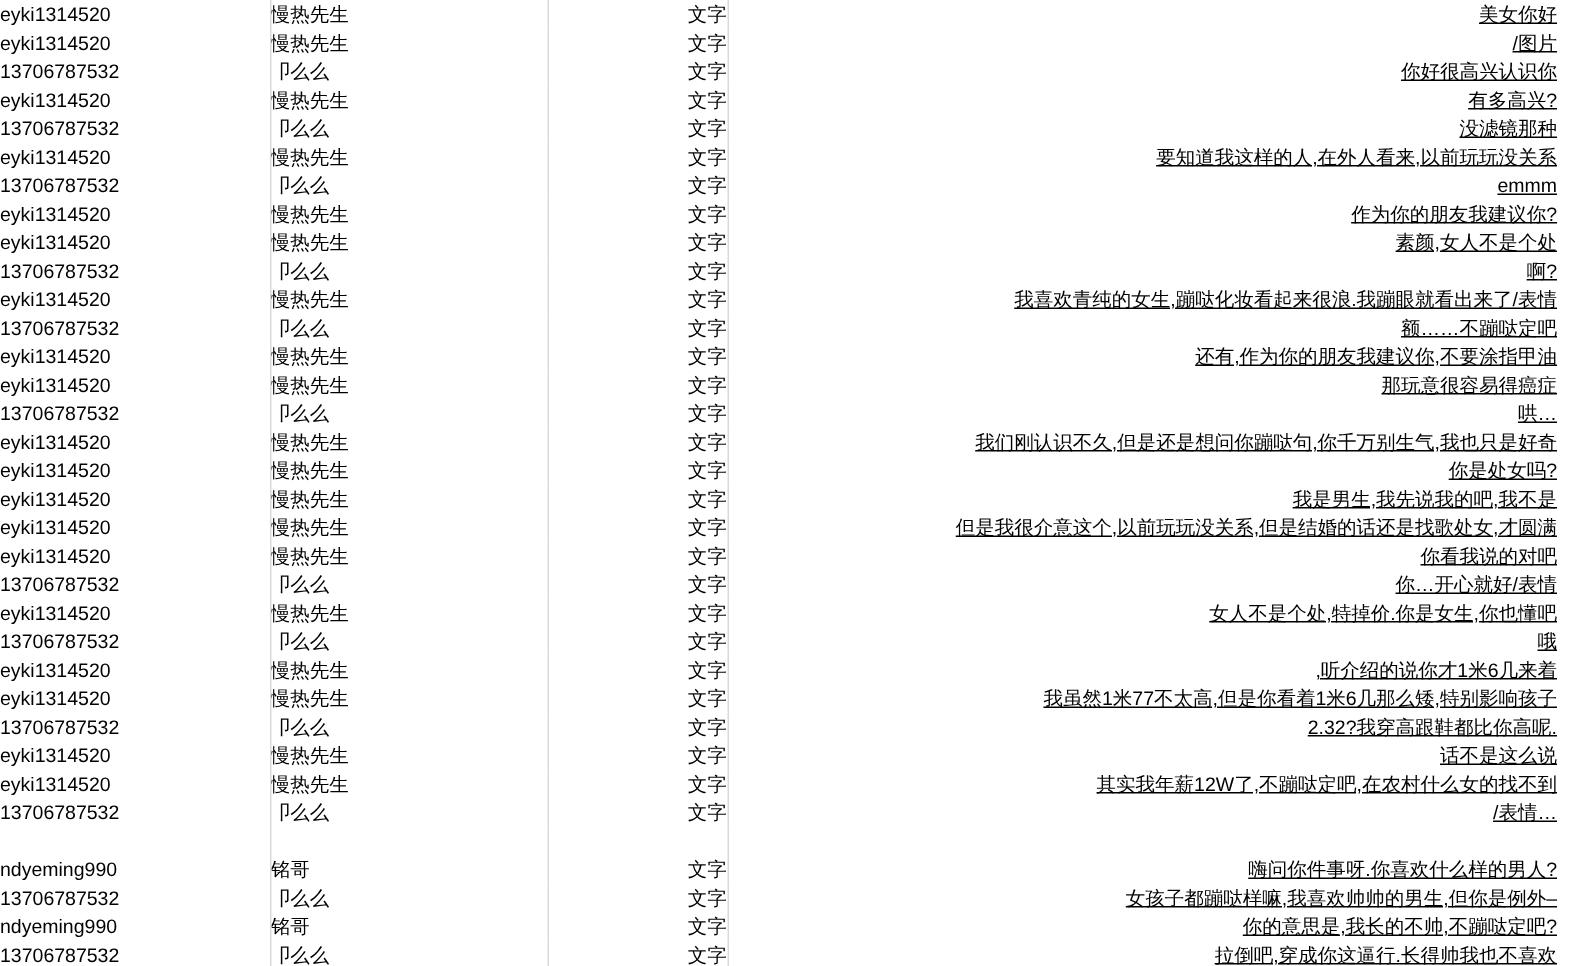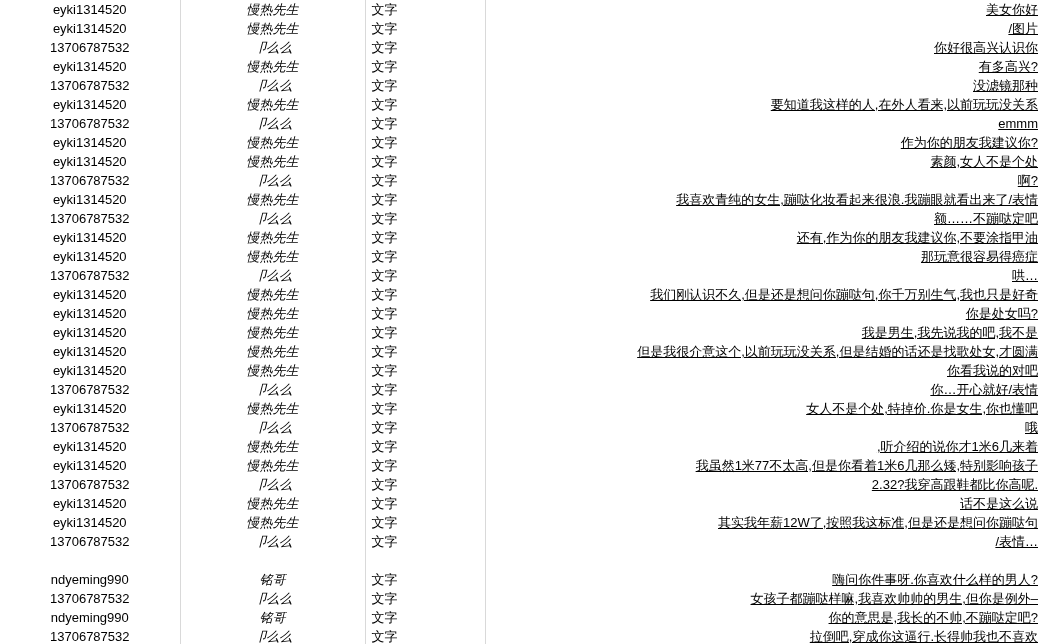--- a/index.html
+++ b/index.html
@@ -34,7 +34,6 @@
   col.c-msg    { width: 561px; }
 
   .cell-sender {
-    text-align: center;
     border-right: 1px solid #d9d9d9;
   }
   .cell-nick {

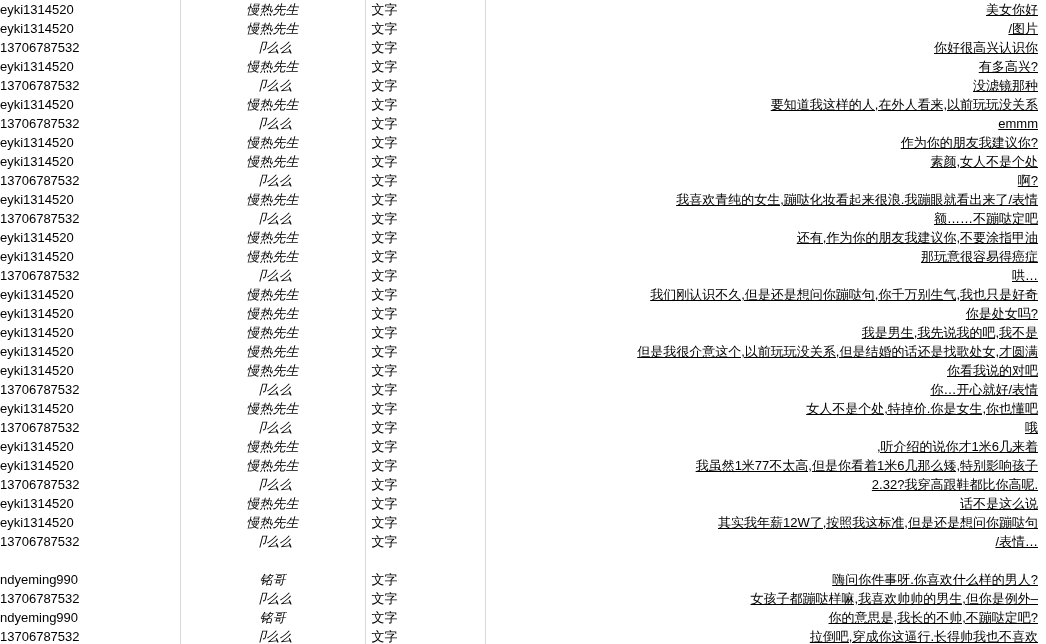--- a/index.html
+++ b/index.html
@@ -37,9 +37,7 @@
     border-right: 1px solid #d9d9d9;
   }
   .cell-nick {
-    text-align: center;
-    border-right: 1px solid #d9d9d9;
-    font-style: italic;
+    border-right: 1px solid #d9d9d9;
   }
   .cell-type {
     text-align: left;

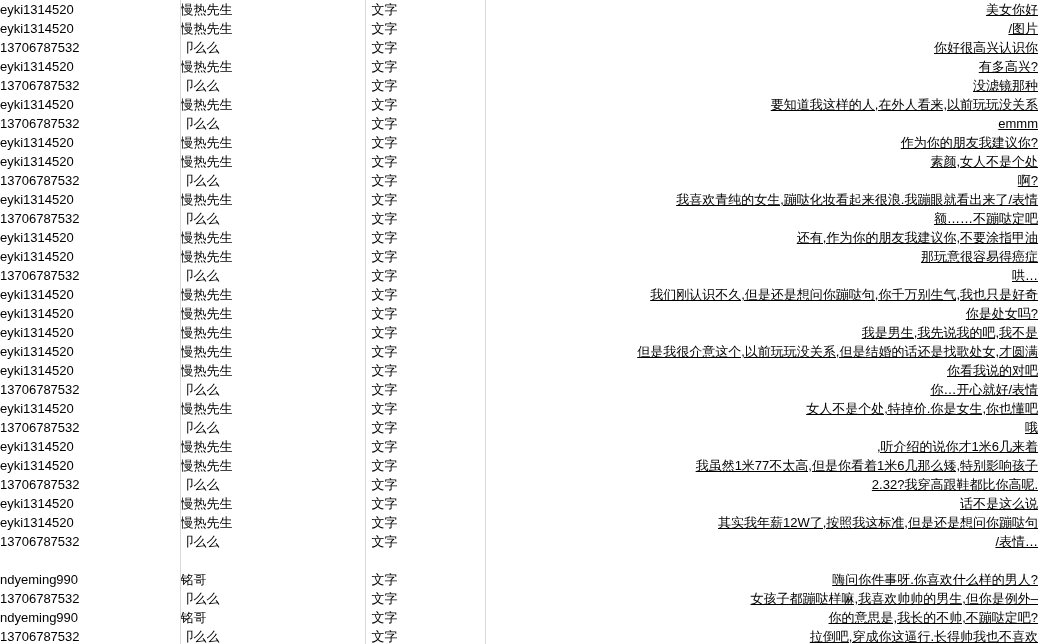--- a/index.html
+++ b/index.html
@@ -40,7 +40,7 @@
     border-right: 1px solid #d9d9d9;
   }
   .cell-type {
-    text-align: left;
+    text-align: right;
     padding-left: 6px !important;
     border-right: 1px solid #d9d9d9;
     margin-left: 48px;

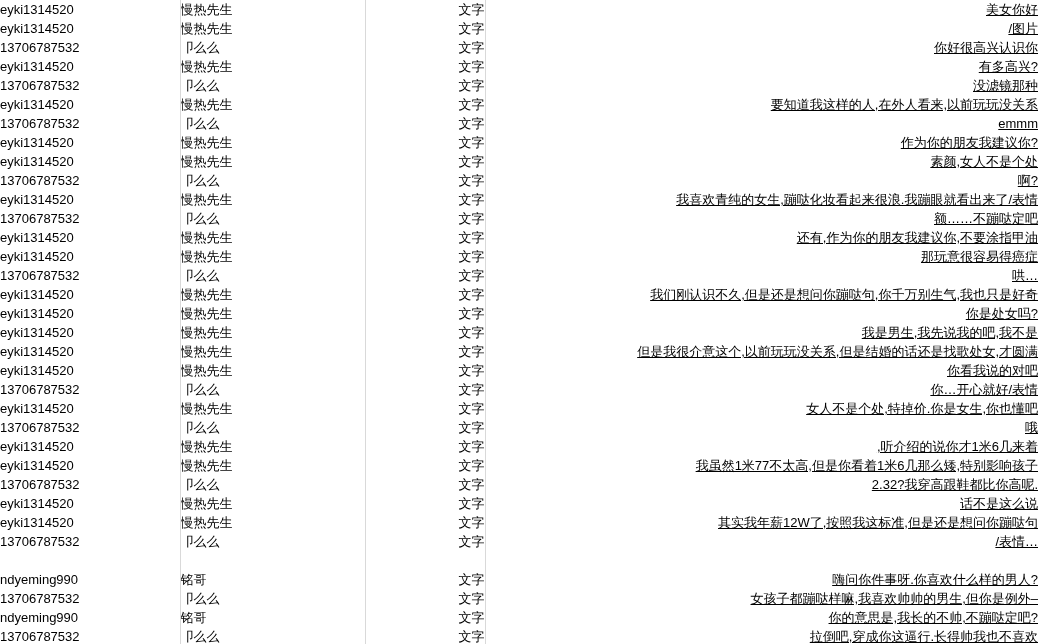--- a/index.html
+++ b/index.html
@@ -233,7 +233,7 @@
         <td class="cell-sender">eyki1314520</td>
         <td class="cell-nick">慢热先生</td>
         <td class="cell-type">文字</td>
-        <td class="cell-msg">其实我年薪12W了,按照我这标准,但是还是想问你蹦哒句</td>
+        <td class="cell-msg">其实我年薪12W了,不蹦哒定吧,在农村什么女的找不到</td>
       </tr>
       <tr>
         <td class="cell-sender">13706787532</td>

